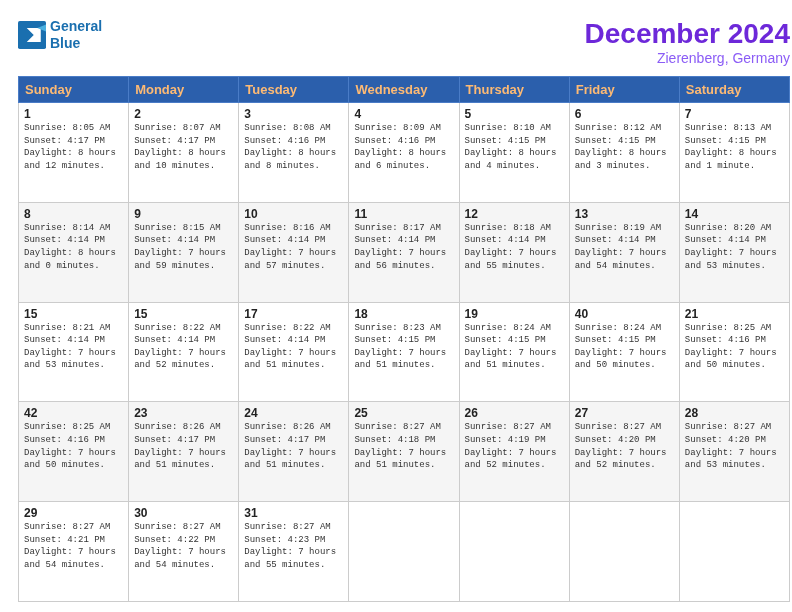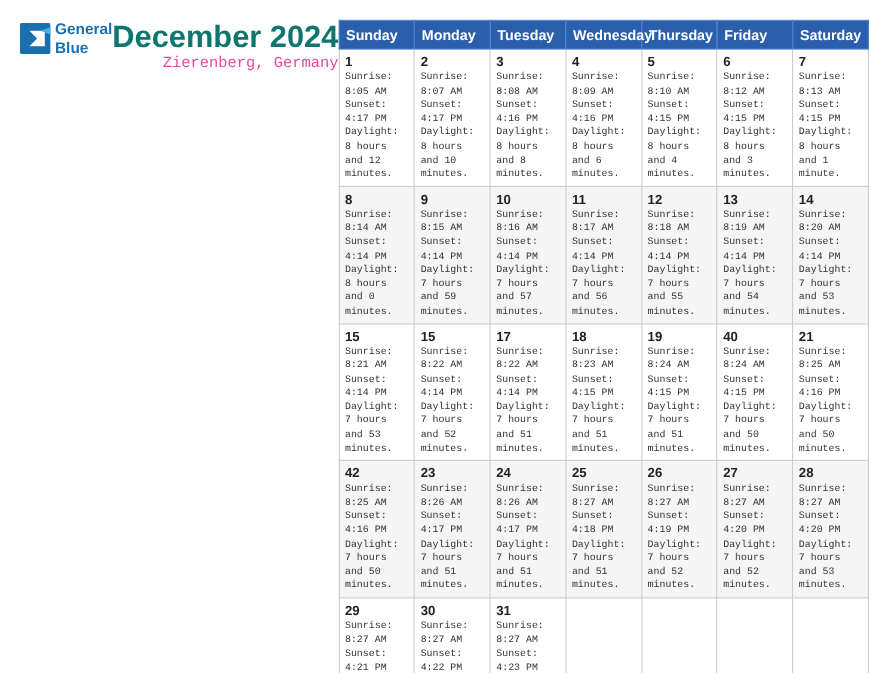--- a/index.html
+++ b/index.html
@@ -15,7 +15,7 @@
       height: 612px;
       padding: 18px 2px 10px 18px;
       display: flex;
-      flex-direction: row;
+      flex-direction: column;
     }
     .header {
       display: flex;

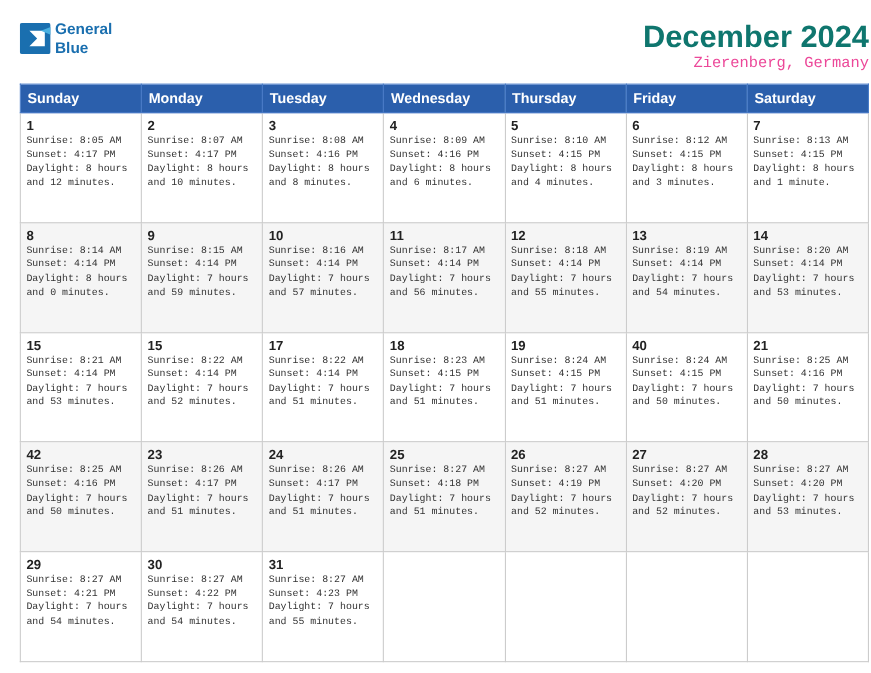--- a/index.html
+++ b/index.html
@@ -44,7 +44,7 @@
     .main-title {
       font-size: 28px;
       font-weight: bold;
-      color: #0f766e;
+      color: #6d28d9;
     }
     .sub-title {
       font-size: 14px;

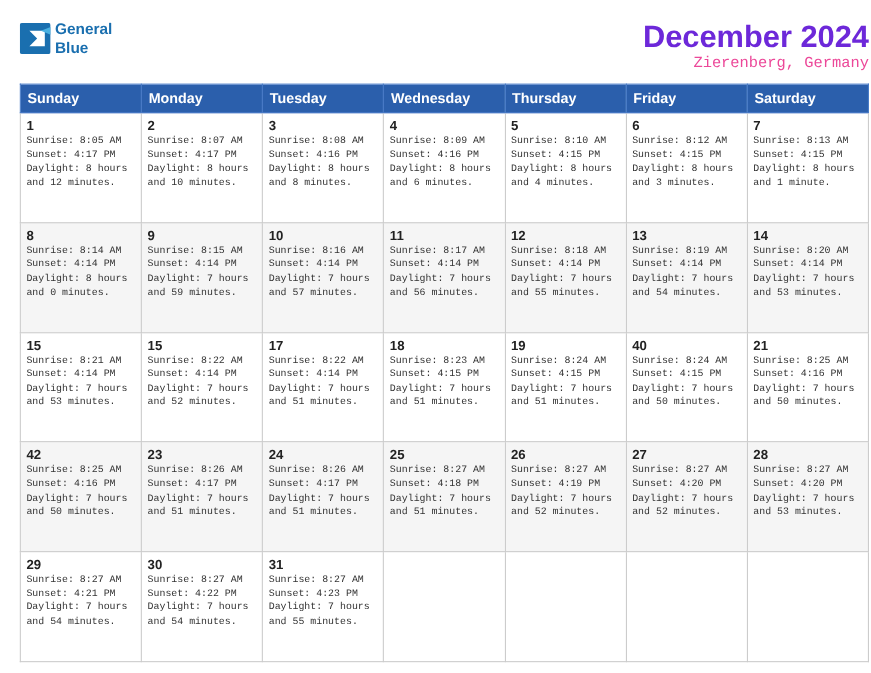--- a/index.html
+++ b/index.html
@@ -48,8 +48,7 @@
     }
     .sub-title {
       font-size: 14px;
-      color: #ec4899;
-      font-family: Liberation Mono, monospace;
+      color: #8b5cf6;
     }
     .calendar {
       flex: 1;

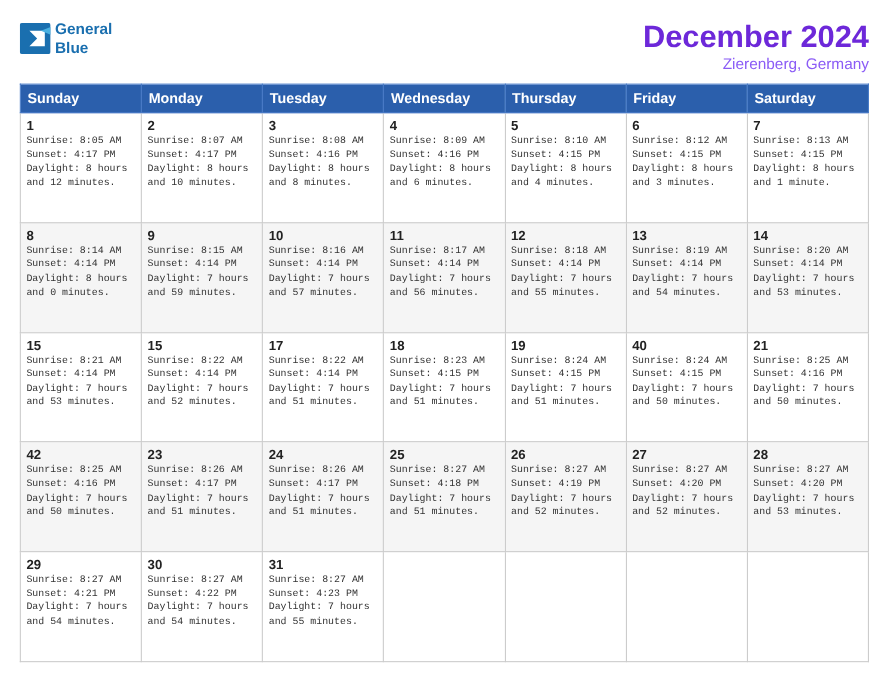--- a/index.html
+++ b/index.html
@@ -59,7 +59,7 @@
     }
     .calendar th {
       background: #2b5fac;
-      color: #ffffff;
+      color: #fdba74;
       text-align: left;
       padding: 5px 6px;
       font-size: 13px;

